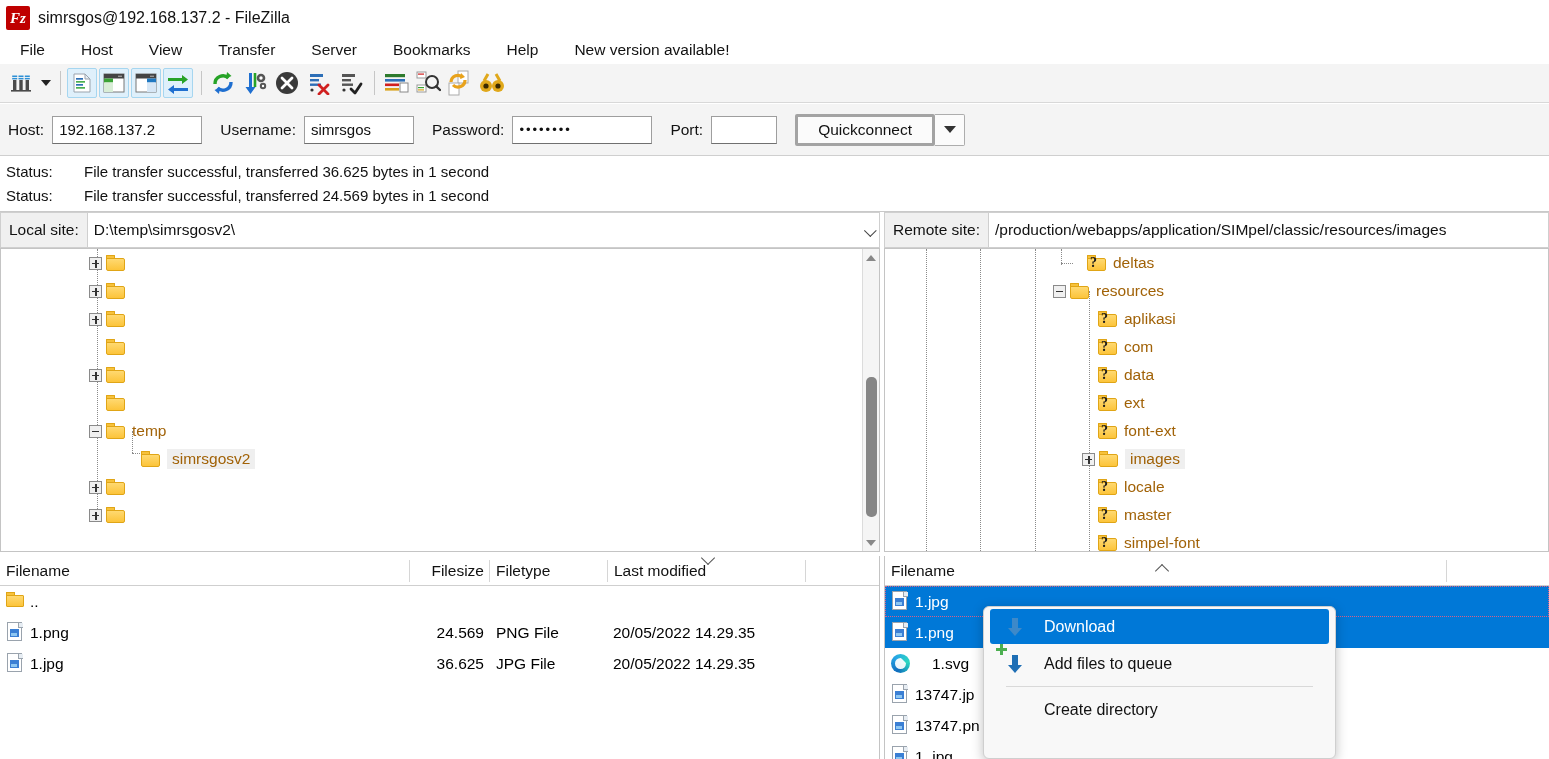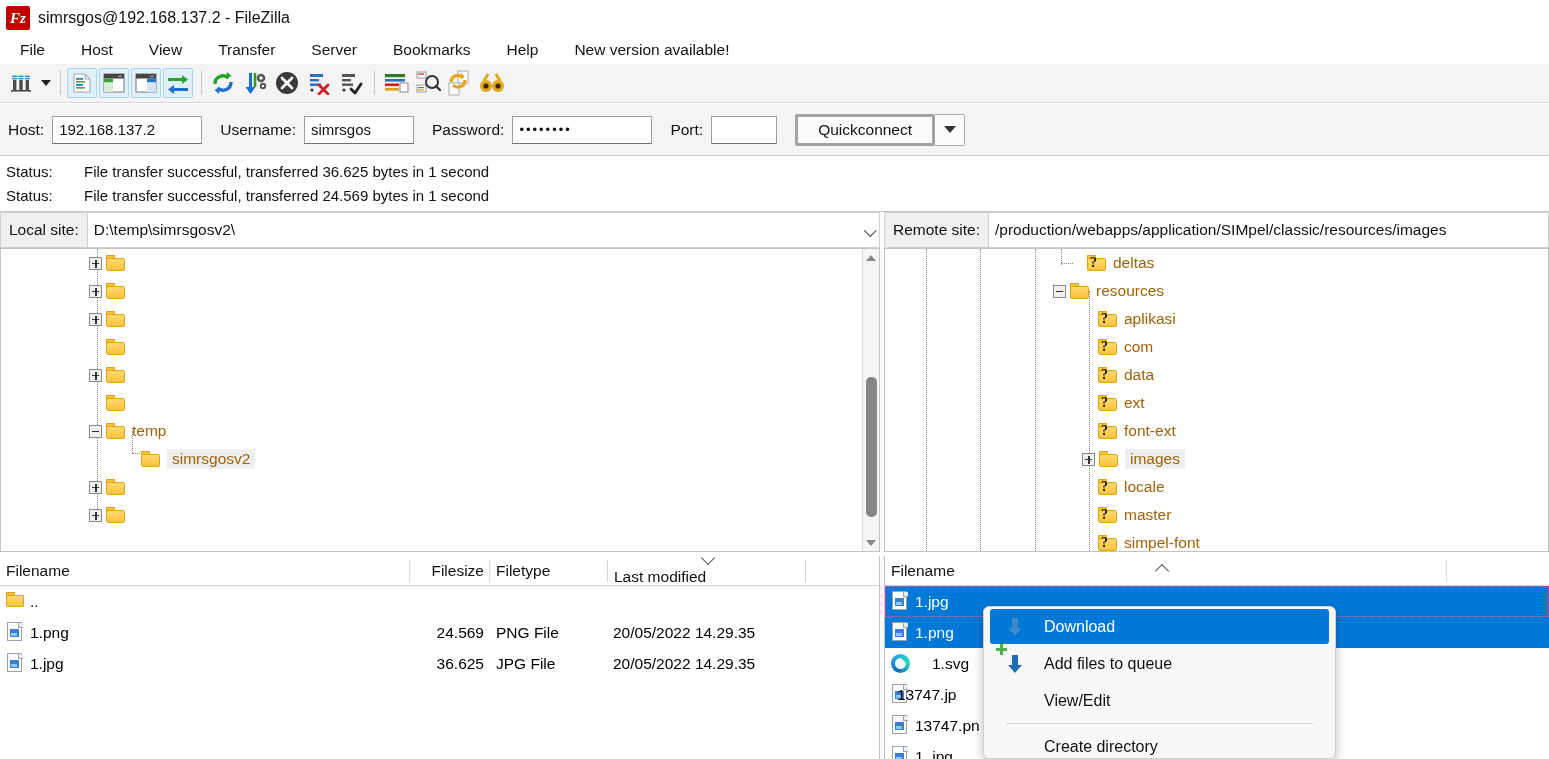--- a/index.html
+++ b/index.html
@@ -656,7 +656,7 @@
         <span>Filetype</span>
         <span class="divider"></span>
       </div>
-      <div class="lcol" style="left:608px; width:198px;align-items:flex-end;">
+      <div class="lcol" style="left:608px; width:198px;">
         <span>Last modified</span>
         <span class="sort-chev" style="left:95px; top:-3px;"></span>
         <span class="divider"></span>

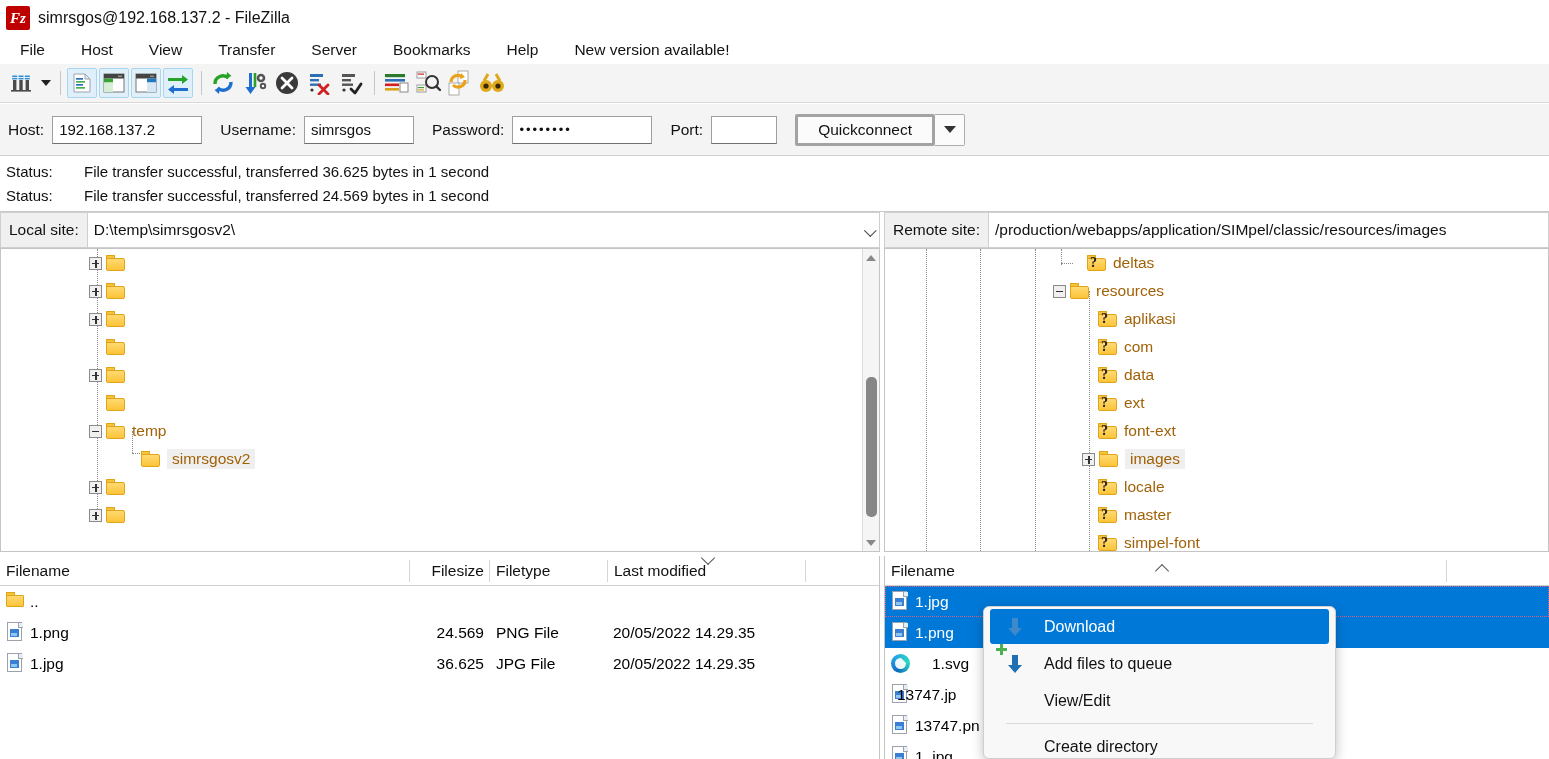--- a/index.html
+++ b/index.html
@@ -727,7 +727,7 @@
       <span class="cell" style="left:7px; top:5px;">
         <span class="doc-icon" style="display:inline-block;"><span class="pg"></span><span class="fold"></span><span class="thumb"></span></span>
       </span>
-      <span class="cell" style="left:12px;">13747.jp</span>
+      <span class="cell" style="left:30px;">13747.jp</span>
     </div>
 
     <div class="lrow" style="top:154px;">

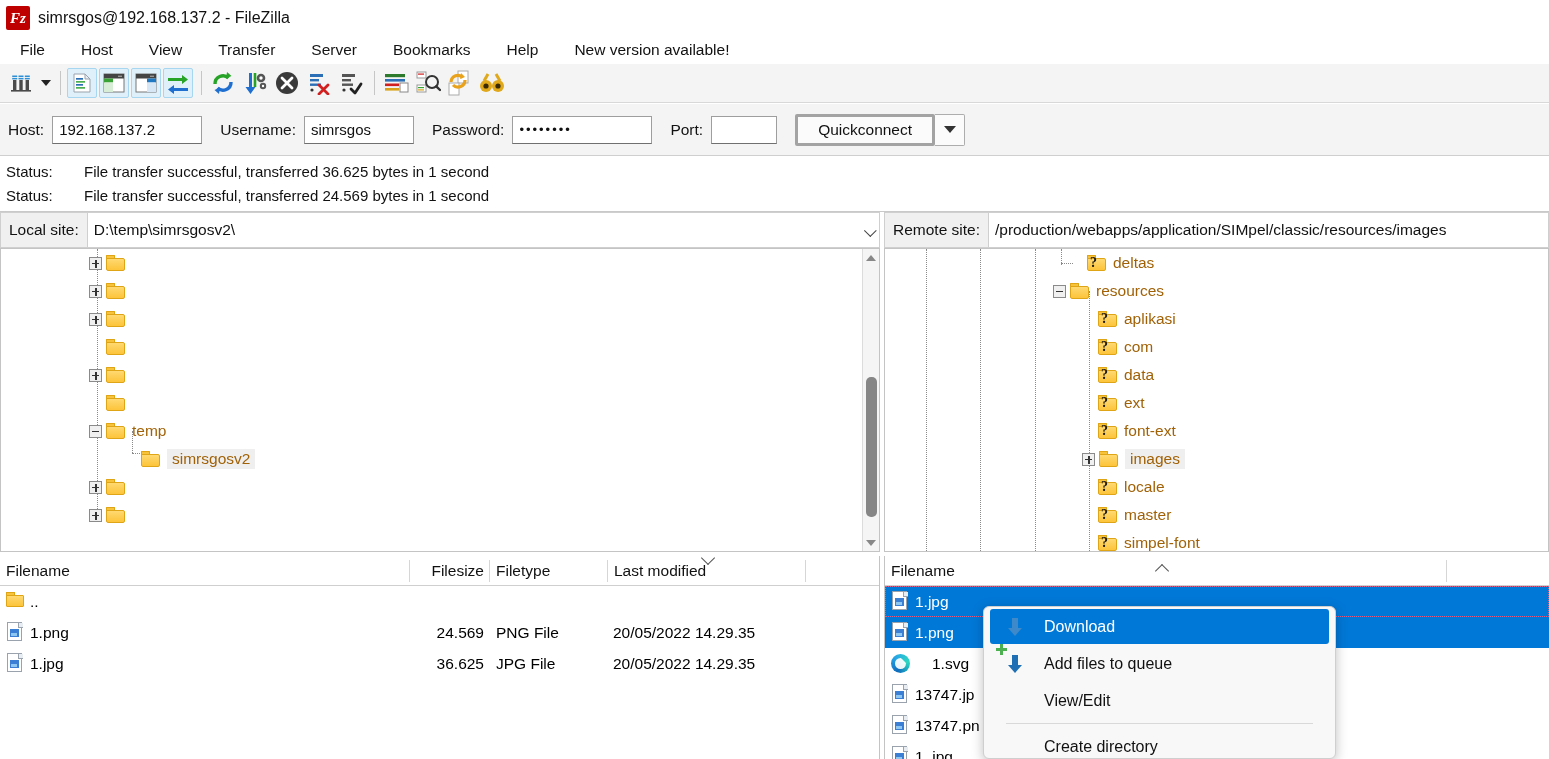--- a/index.html
+++ b/index.html
@@ -758,9 +758,6 @@
       </span>
       <span>Add files to queue</span>
     </div>
-    <div class="ctx-item">
-      <span>View/Edit</span>
-    </div>
     <div class="ctx-sep"></div>
     <div class="ctx-item">
       <span>Create directory</span>

